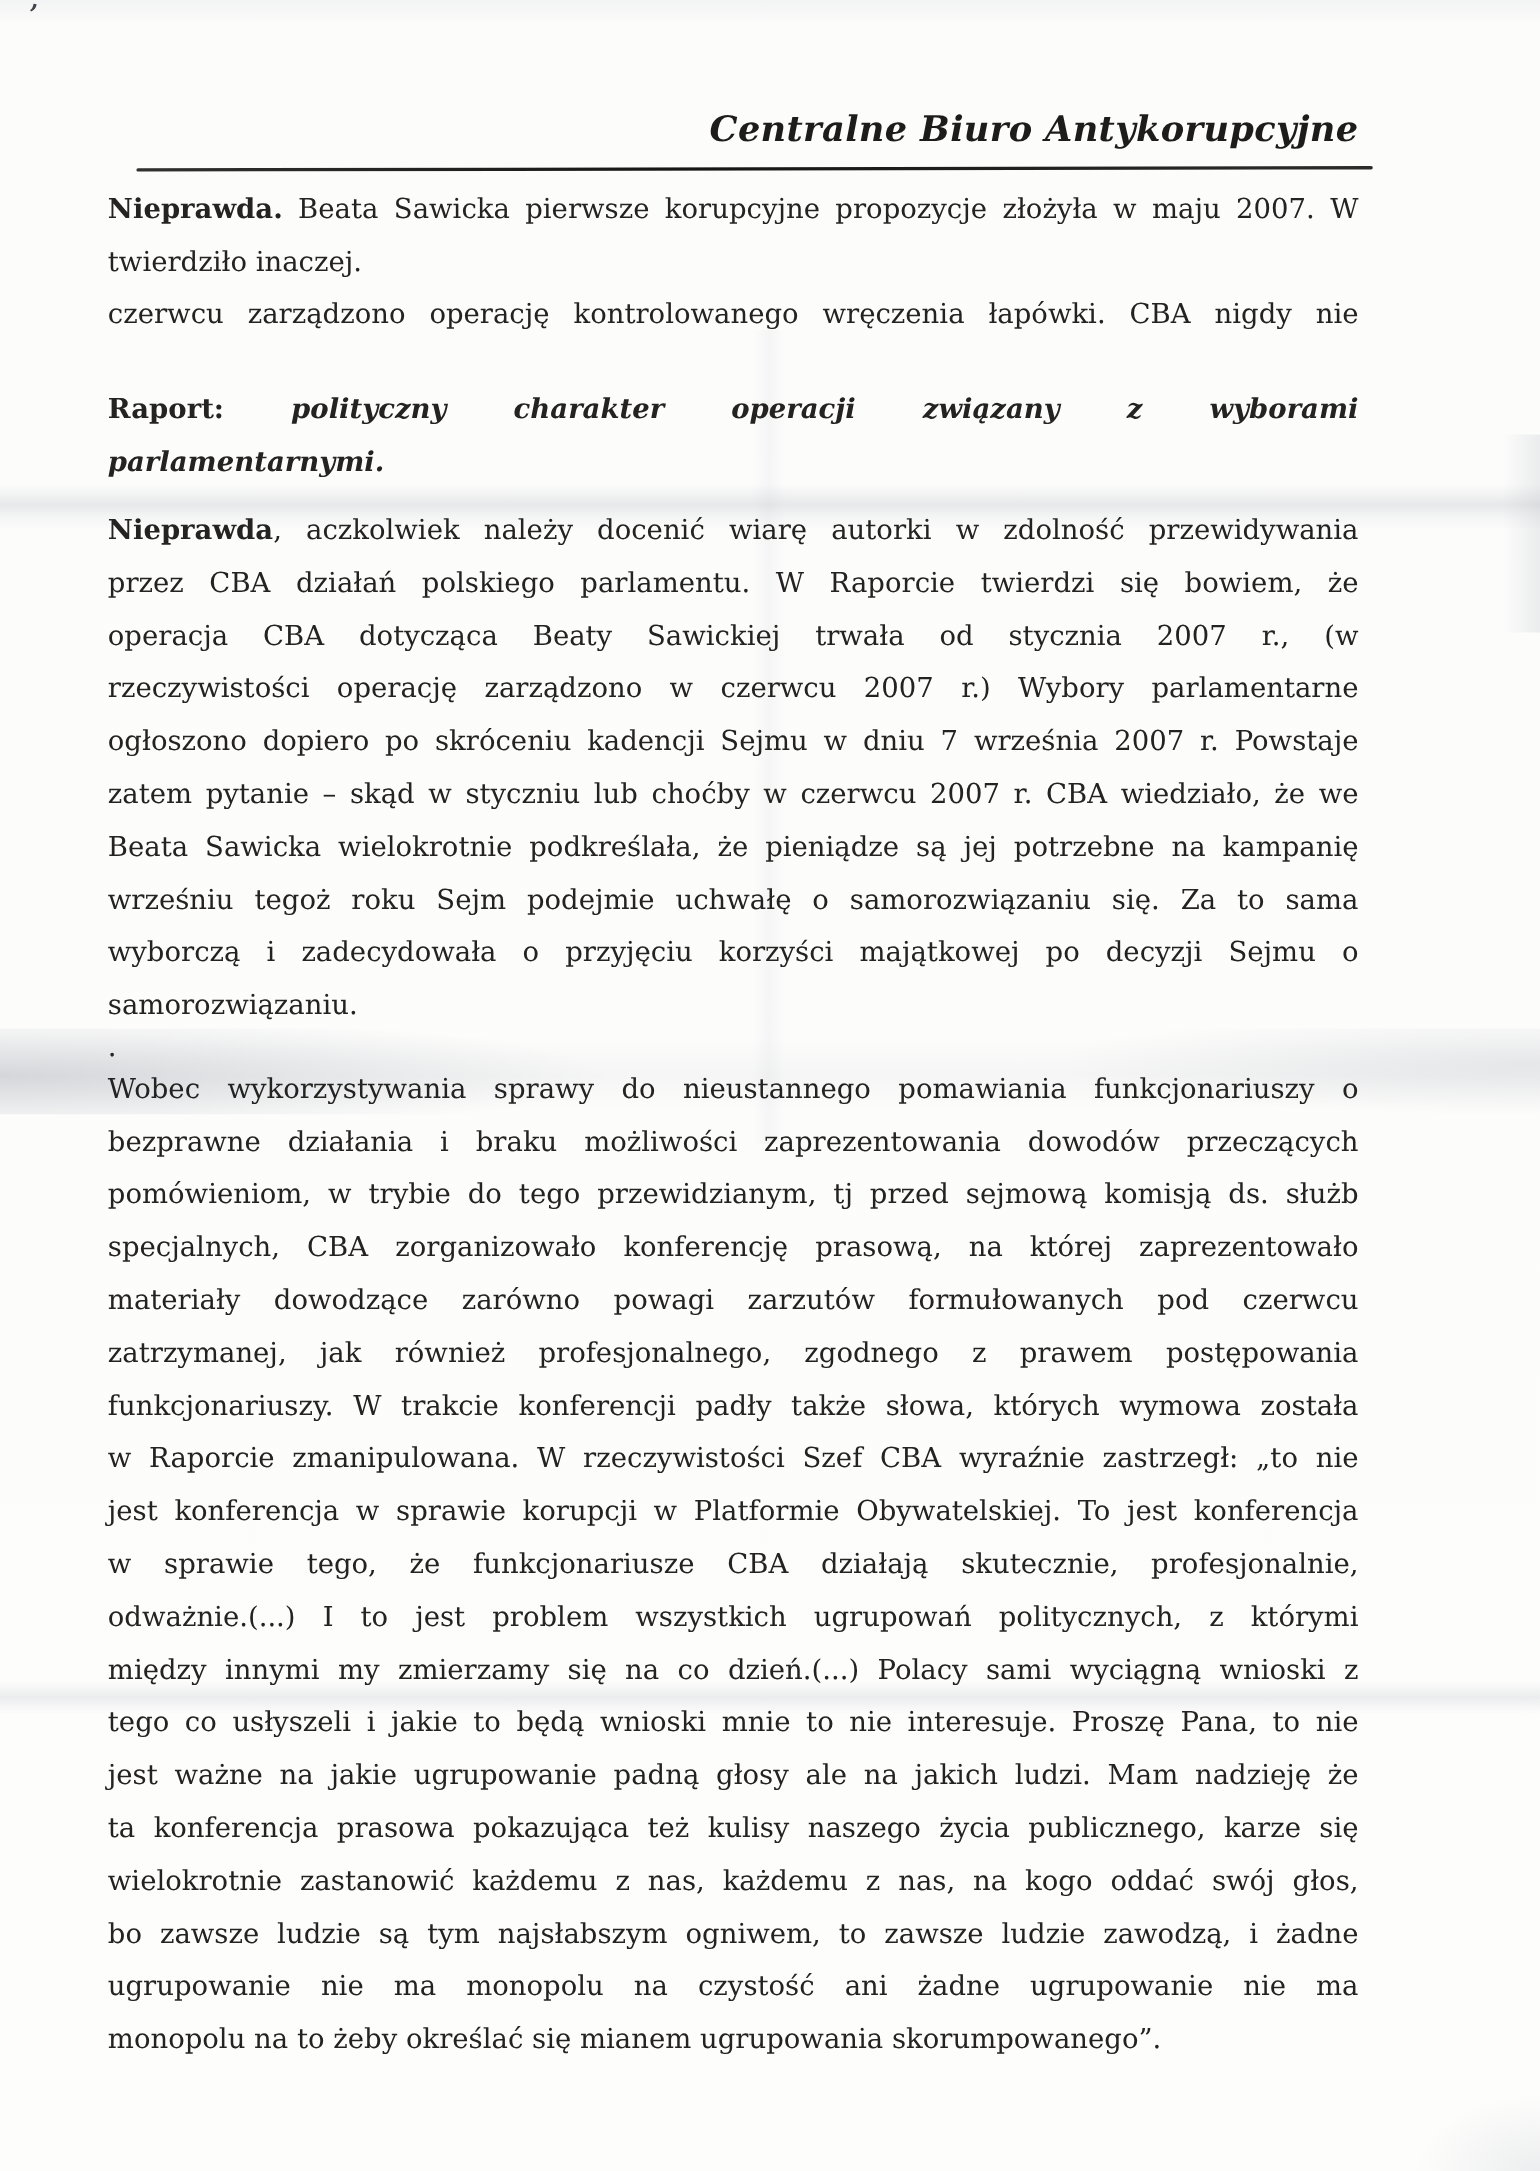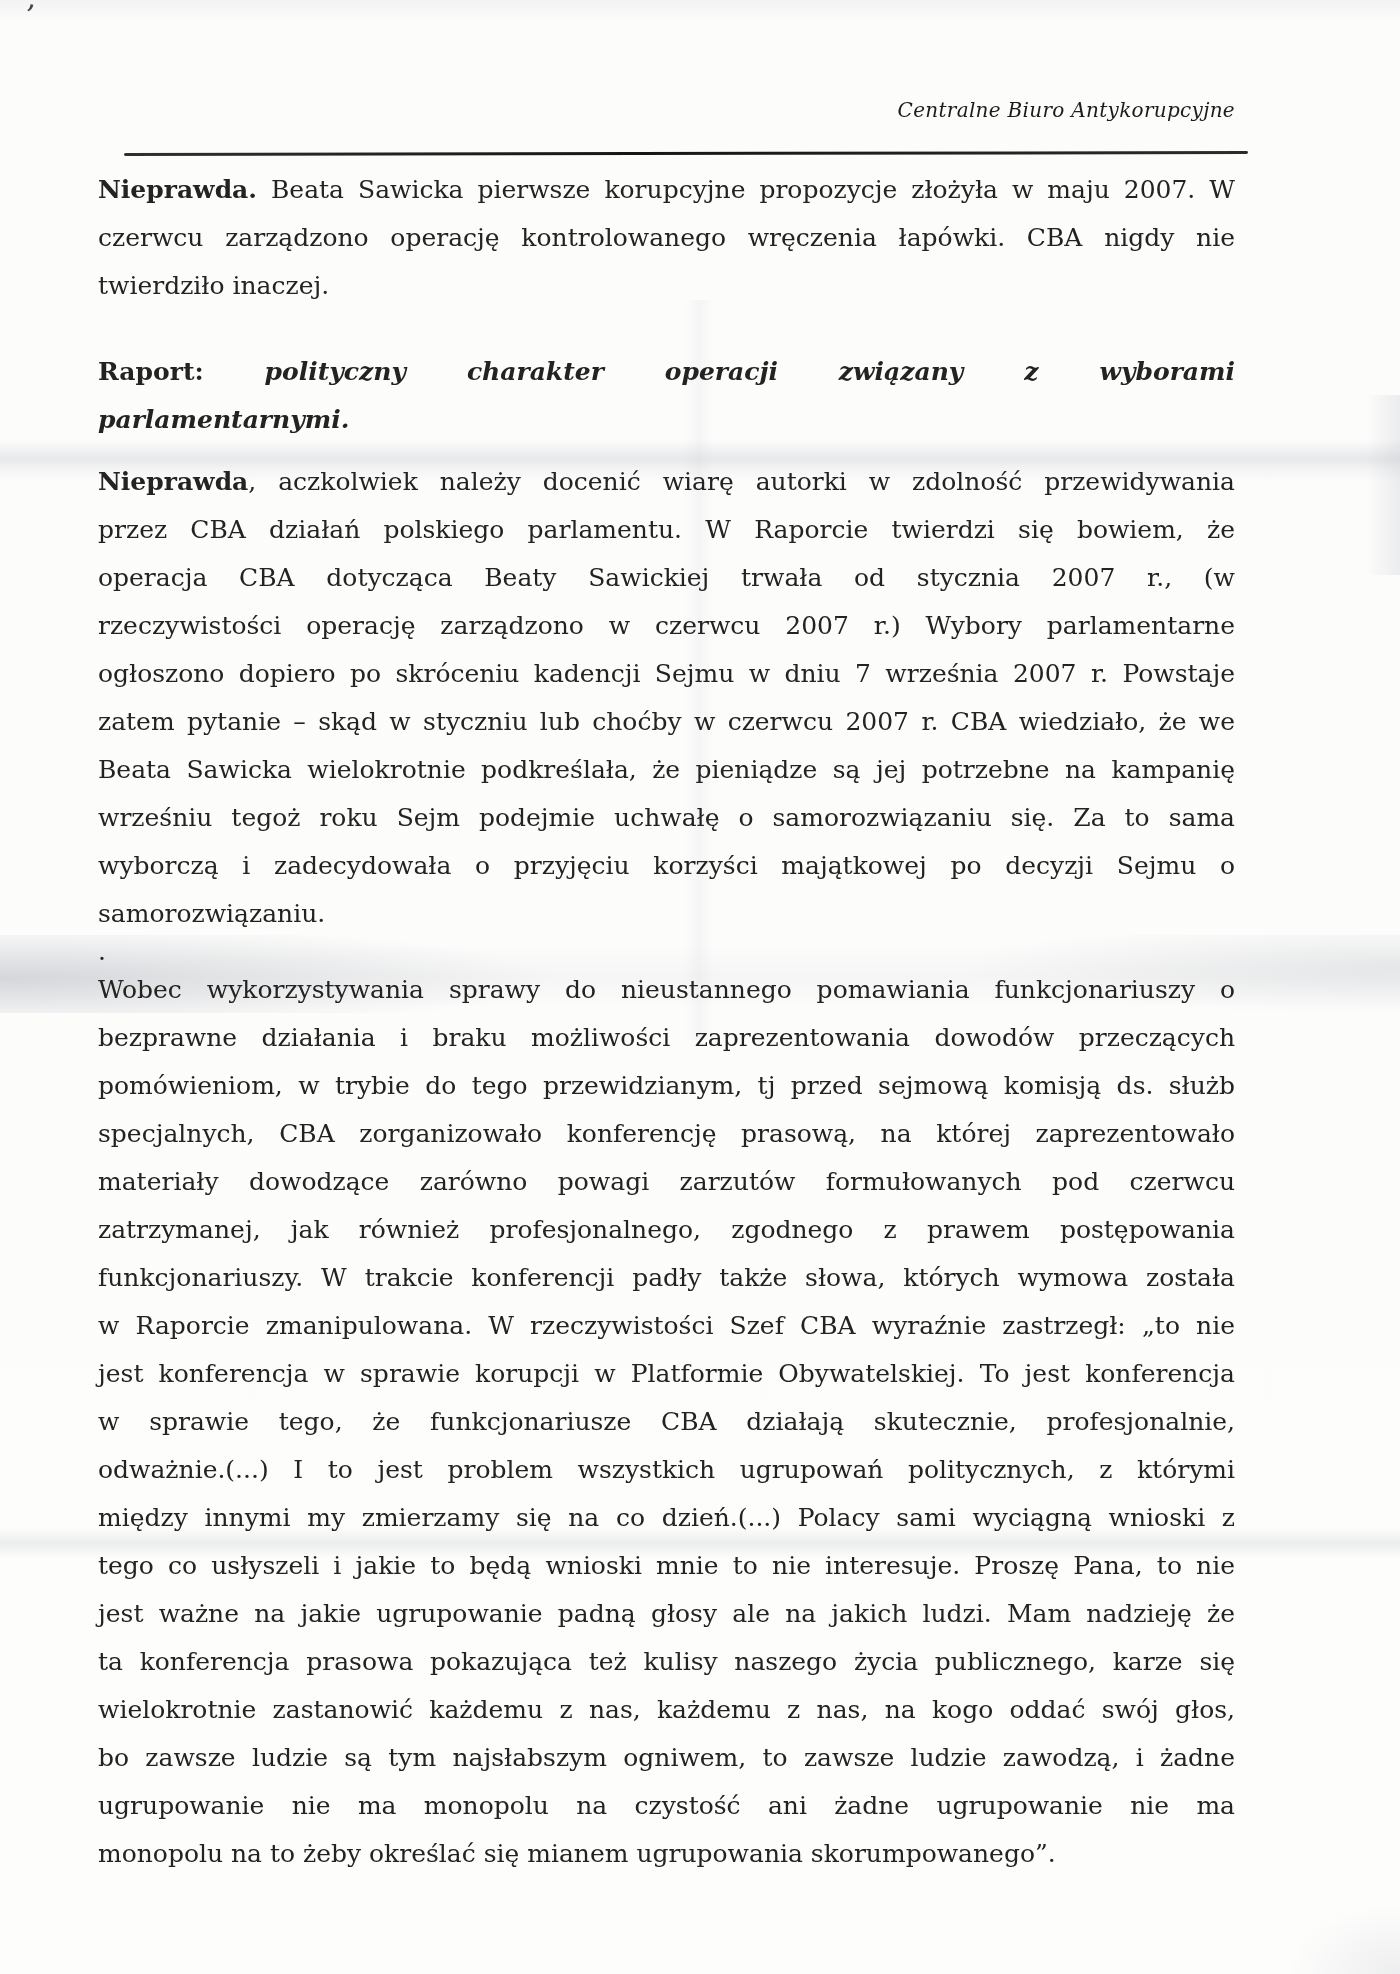--- a/index.html
+++ b/index.html
@@ -55,7 +55,7 @@
   
   .header-line {
     position:absolute; top:98px; right:165px;
-    font-size:20px; font-weight:400; font-style:italic;
+    font-size:32px; font-weight:700; font-style:italic;
     letter-spacing:0.3px; color:#1d1c1b;
   }
   .rule {

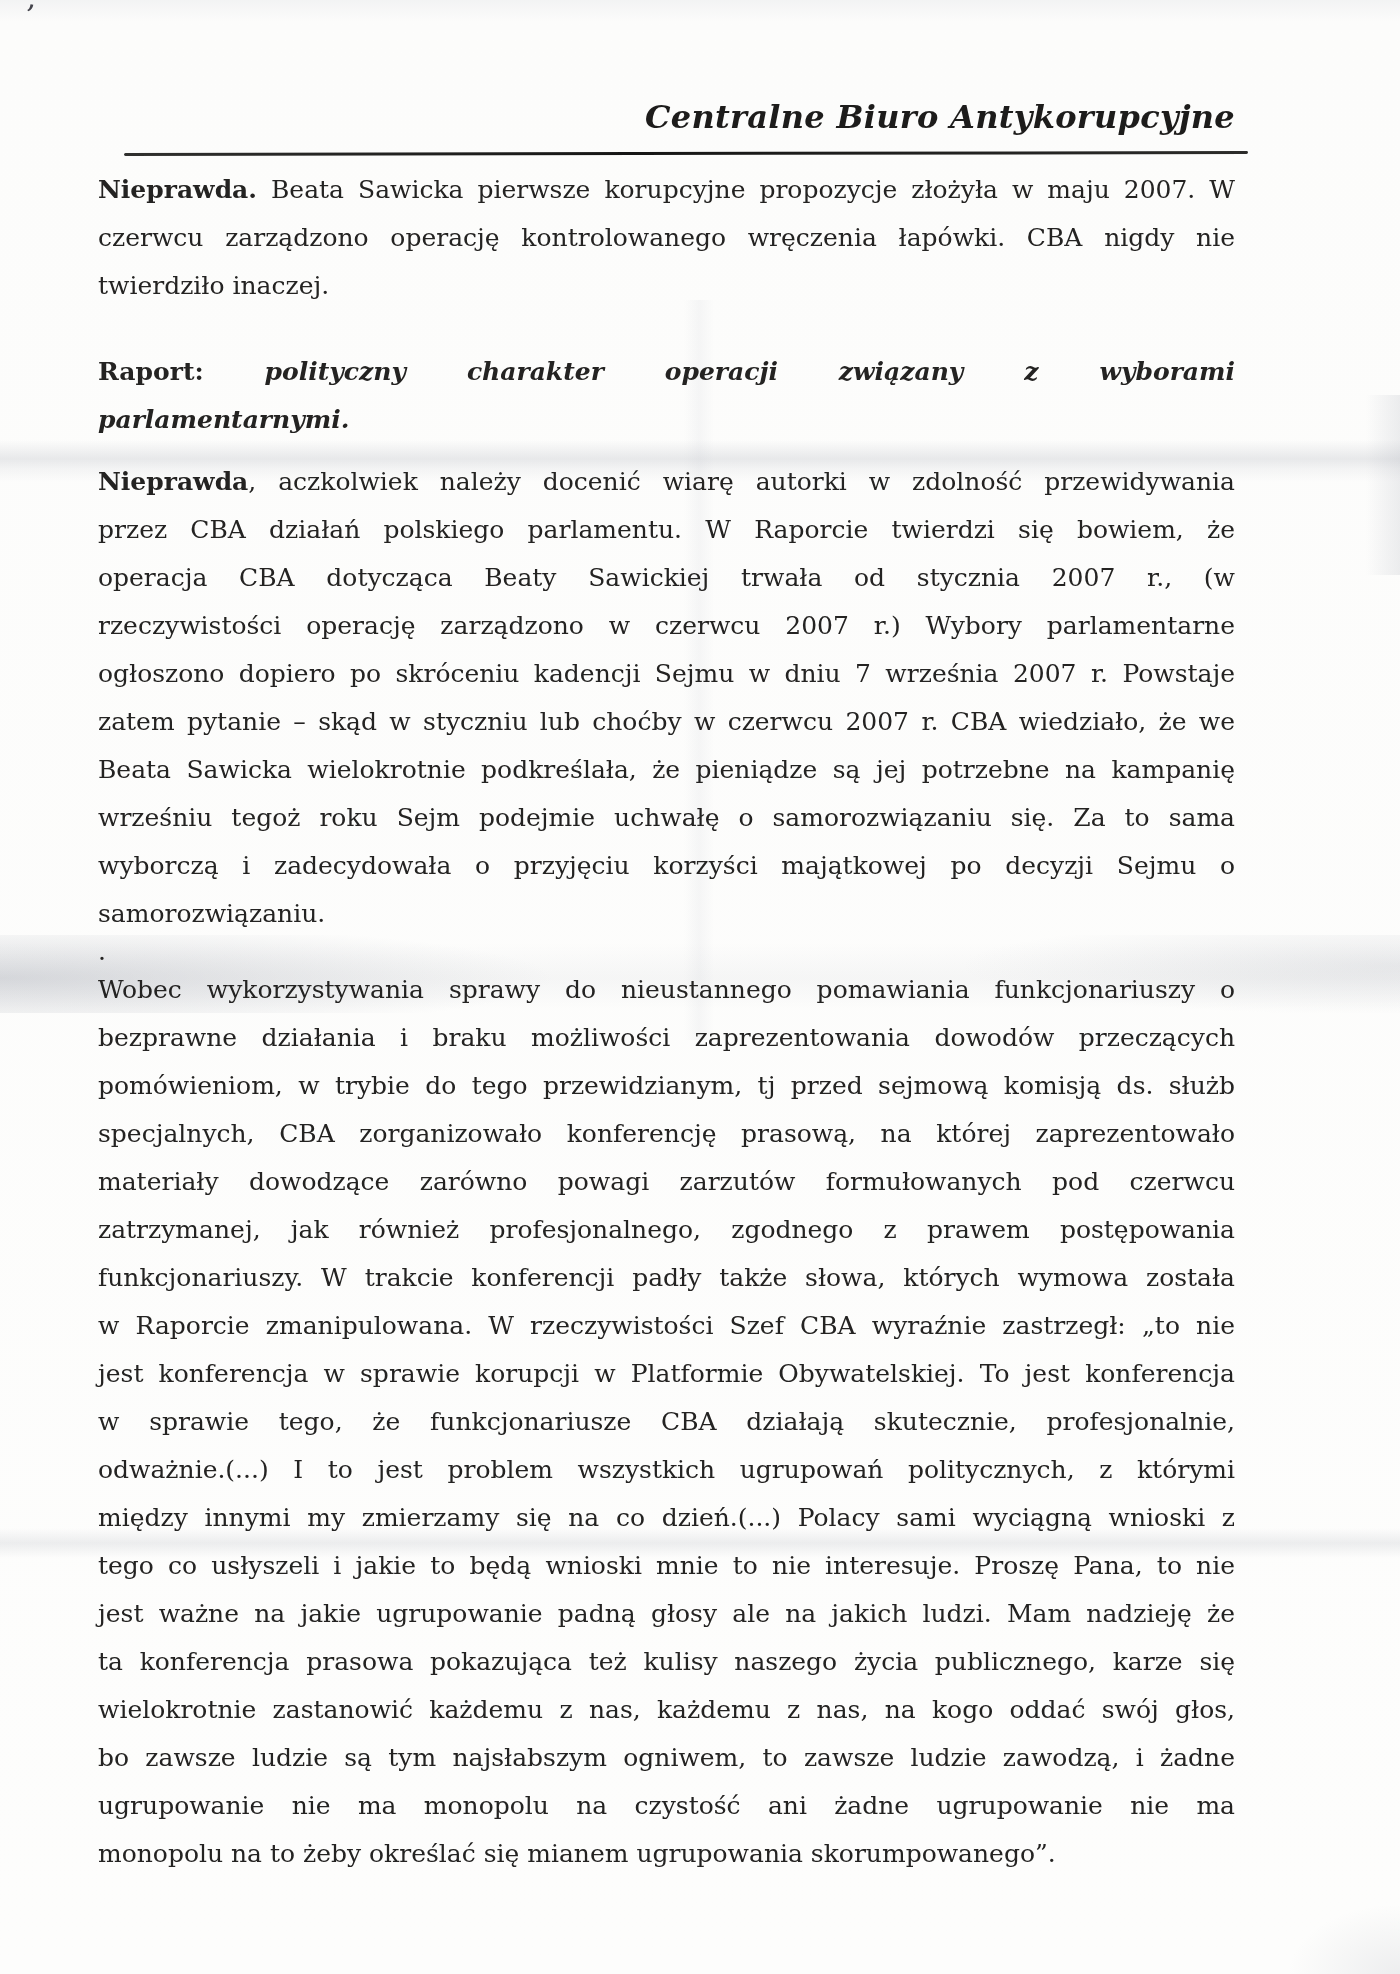--- a/index.html
+++ b/index.html
@@ -97,8 +97,8 @@
   <div class="text-block">
     <div class="para p1">
         <div class="line"><span class="seg-b ">Nieprawda.</span><span class=""> Beata Sawicka pierwsze korupcyjne propozycje złożyła w maju 2007. W</span></div>
+        <div class="line line-last"><span class="">twierdziło inaczej.</span></div>
         <div class="line"><span class="">czerwcu zarządzono operację kontrolowanego wręczenia łapówki. CBA nigdy nie</span></div>
-        <div class="line line-last"><span class="">twierdziło inaczej.</span></div>
       </div>
     <div class="para hd">
         <div class="line"><span class="seg-b ">Raport:</span><span class="seg-b seg-i"> polityczny charakter operacji związany z wyborami</span></div>

